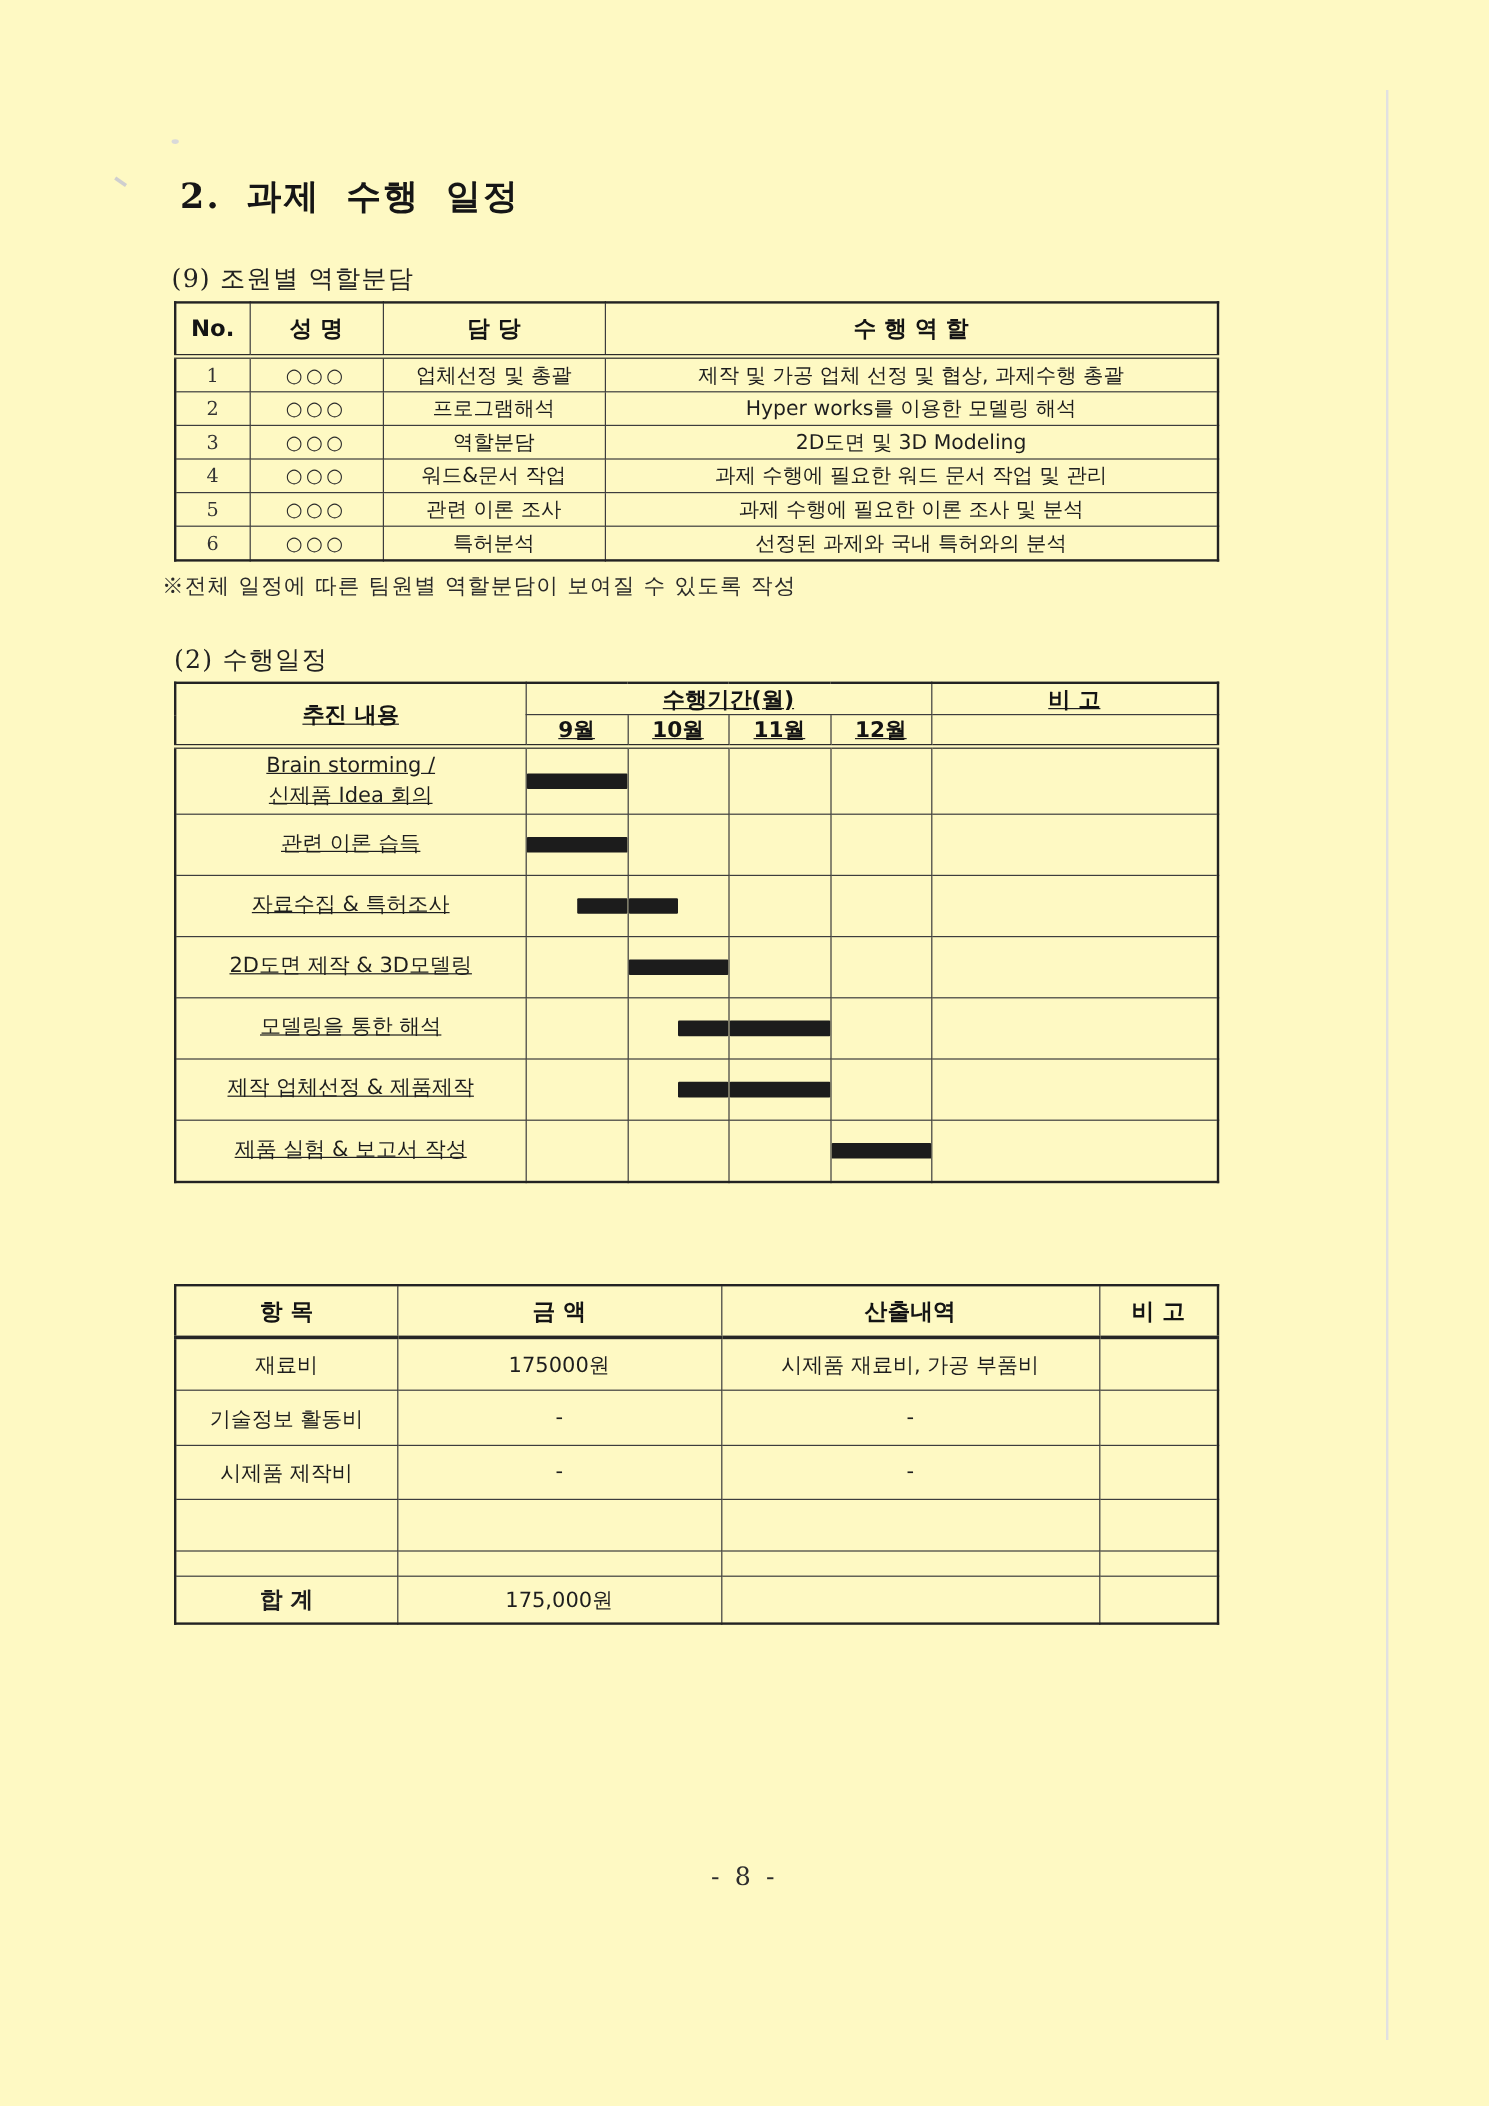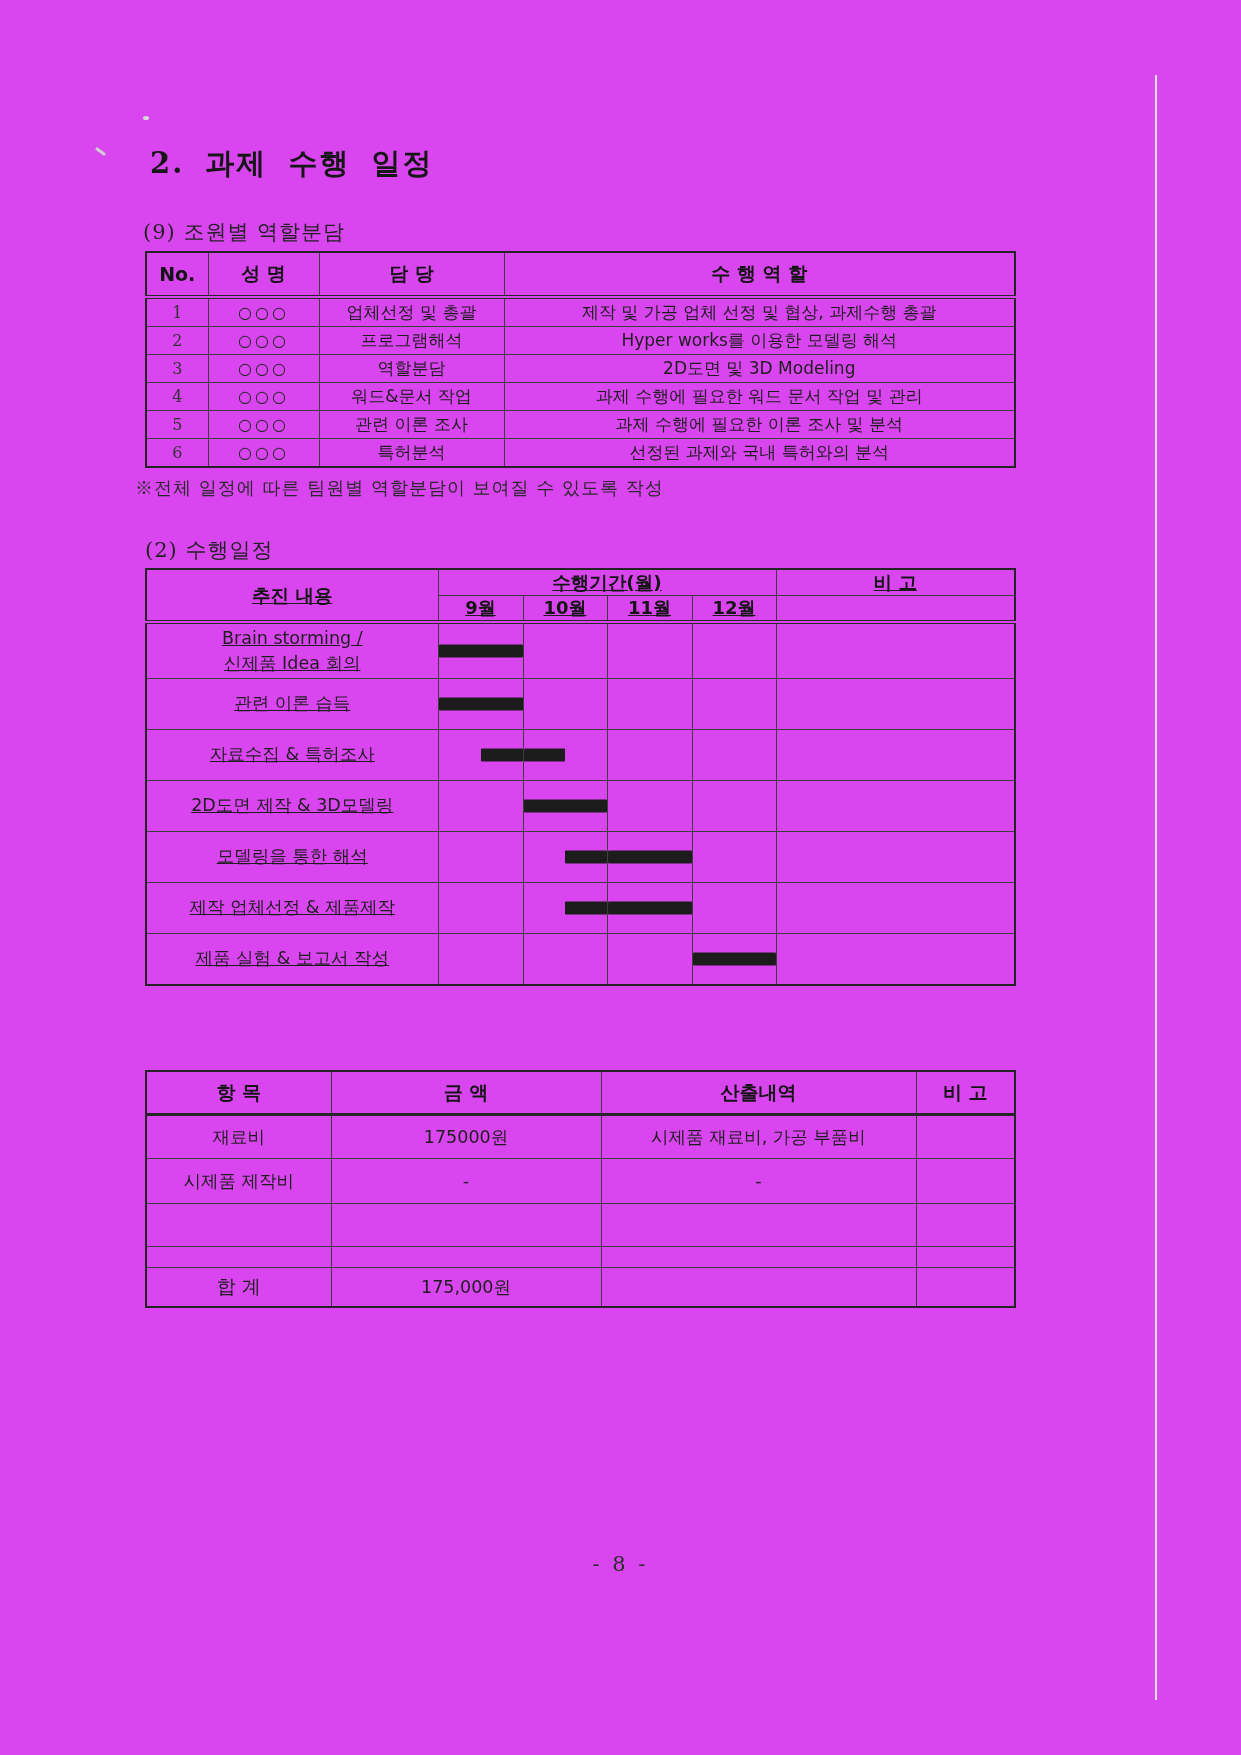--- a/index.html
+++ b/index.html
@@ -5,7 +5,7 @@
   html,body { margin:0; padding:0; background:#e9e9e9; }
   .page {
     position:relative; width:1241px; height:1755px; margin:0 auto;
-    background:#d946ef; color:#1f1f1f; overflow:hidden;
+    background:#fef9c3; color:#1f1f1f; overflow:hidden;
     font-family:"DejaVu Sans", sans-serif;
   }
   

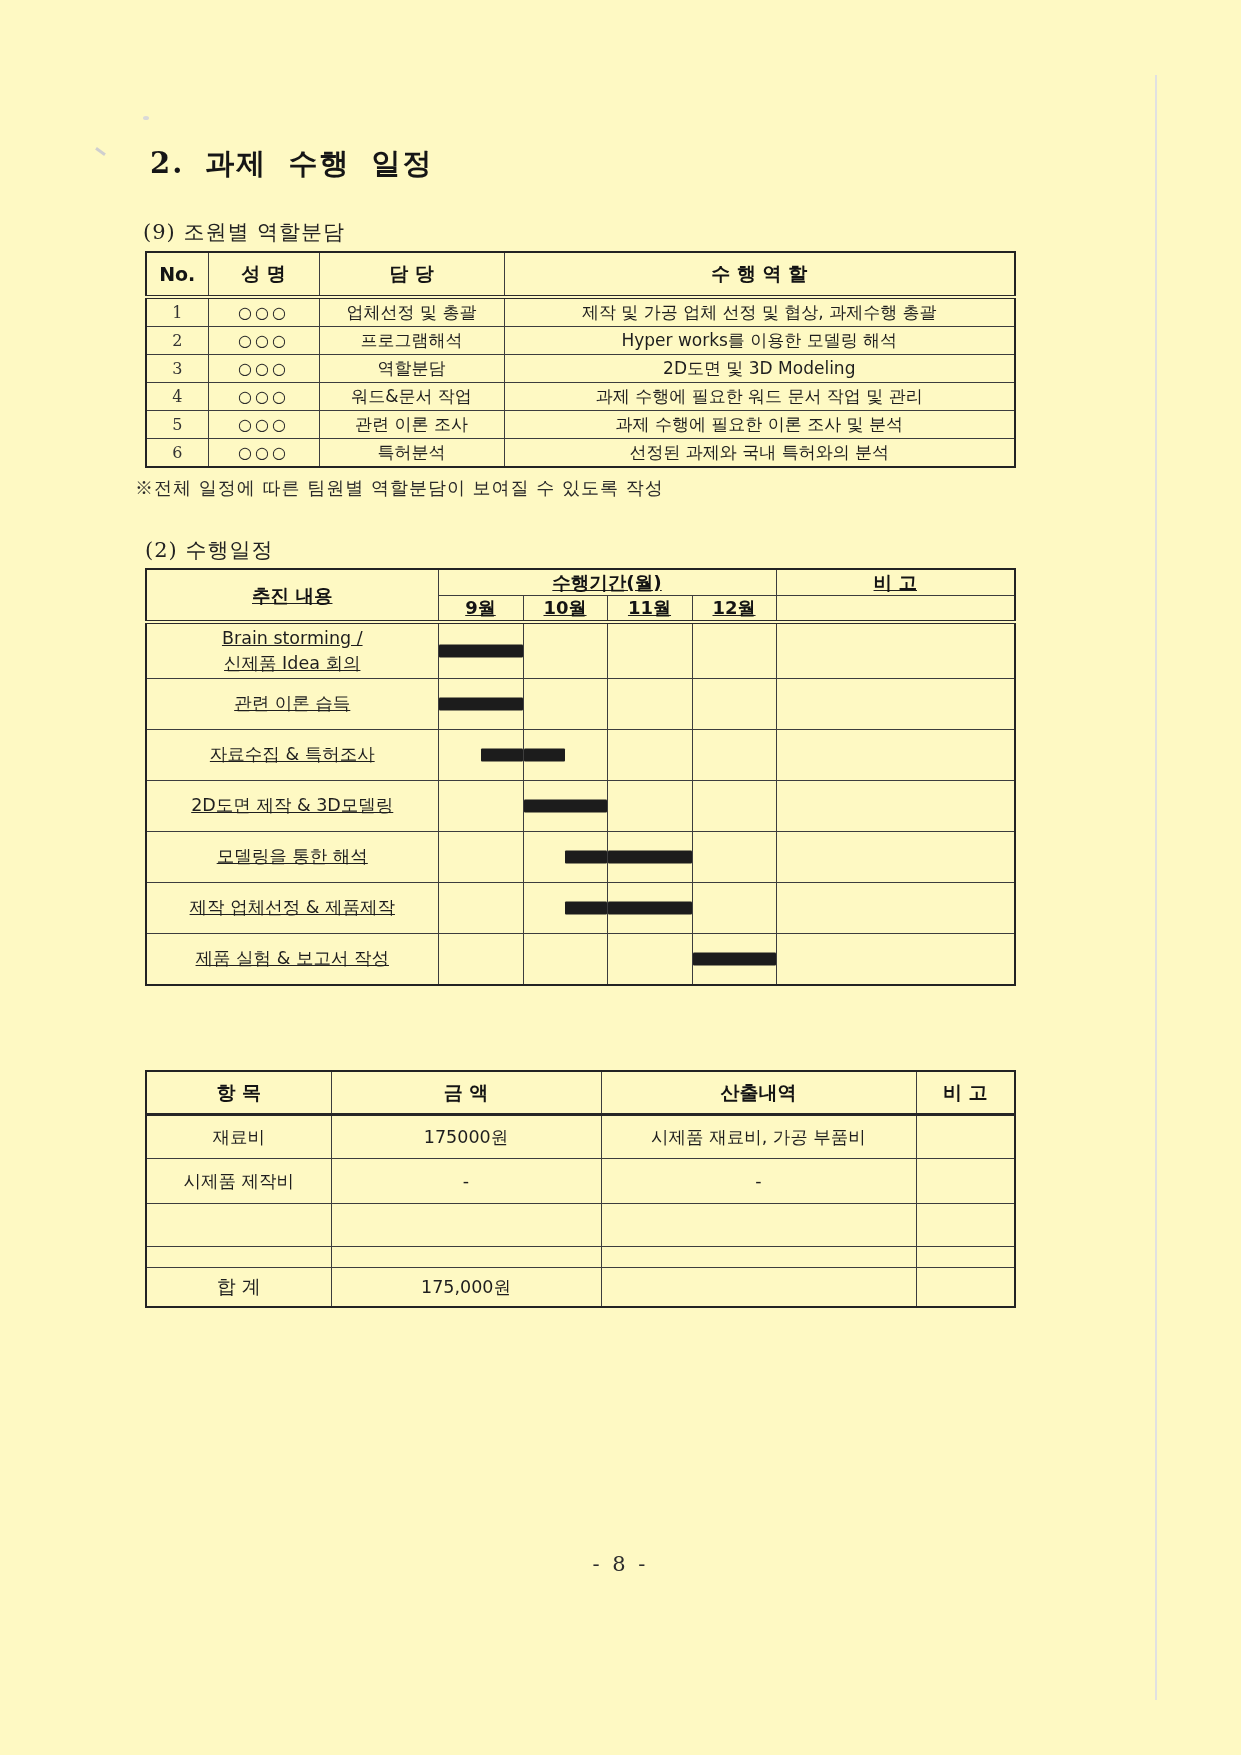--- a/index.html
+++ b/index.html
@@ -274,6 +274,12 @@
         <td>시제품 재료비, 가공 부품비</td>
         <td></td>
       </tr>
+      <tr class="b-r1">
+        <td>기술정보 활동비</td>
+        <td class="b-amount">-</td>
+        <td>-</td>
+        <td></td>
+      </tr>
       <tr class="b-r2">
         <td>시제품 제작비</td>
         <td class="b-amount">-</td>

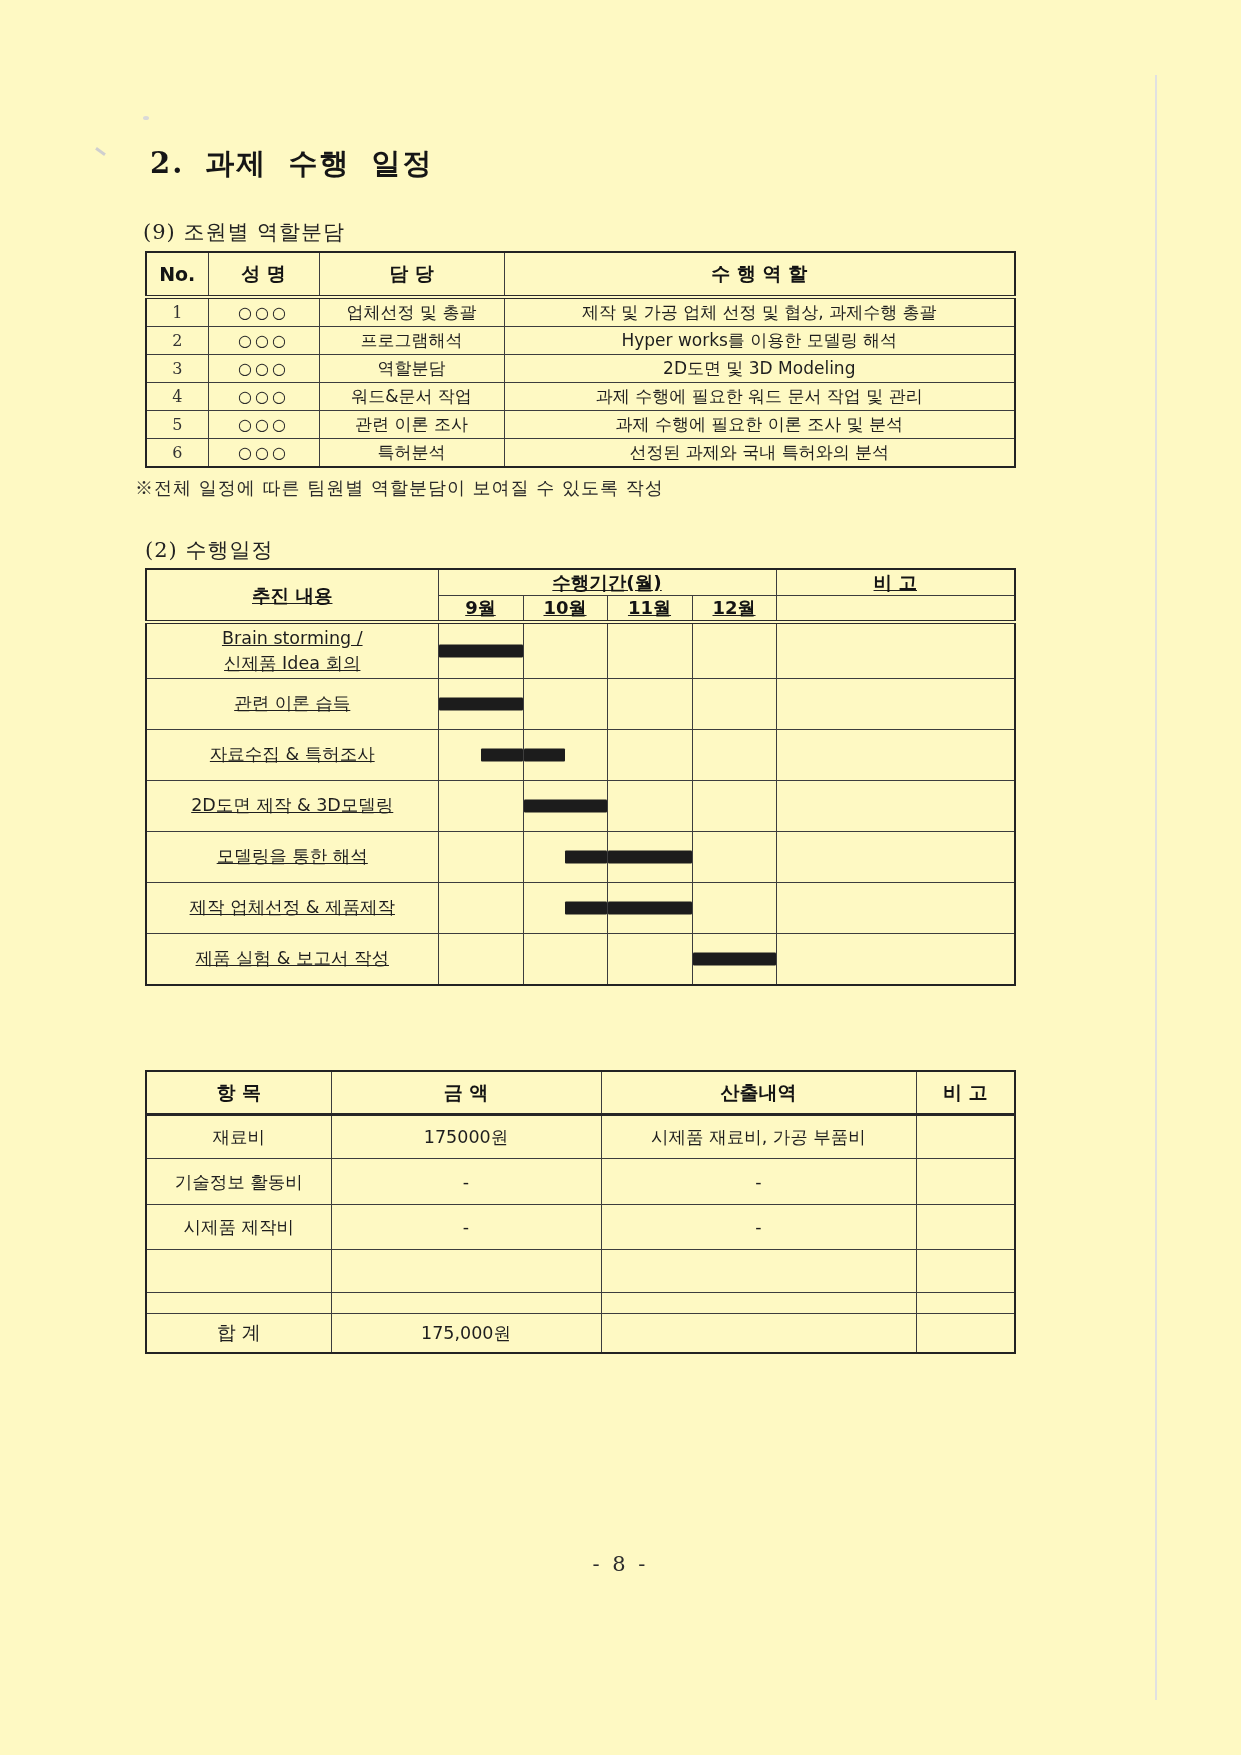--- a/index.html
+++ b/index.html
@@ -65,7 +65,7 @@
   .b-r3 td { height:42px; }
   .b-r4 td { height:20px; }
   .b-r5 td { height:38px; }
-  .b-total-label { font-weight:normal; font-size:19px !important; }
+  .b-total-label { font-weight:bold; font-size:19px !important; }
   .b-amount { font-size:18px; }
   
   .page-number {

